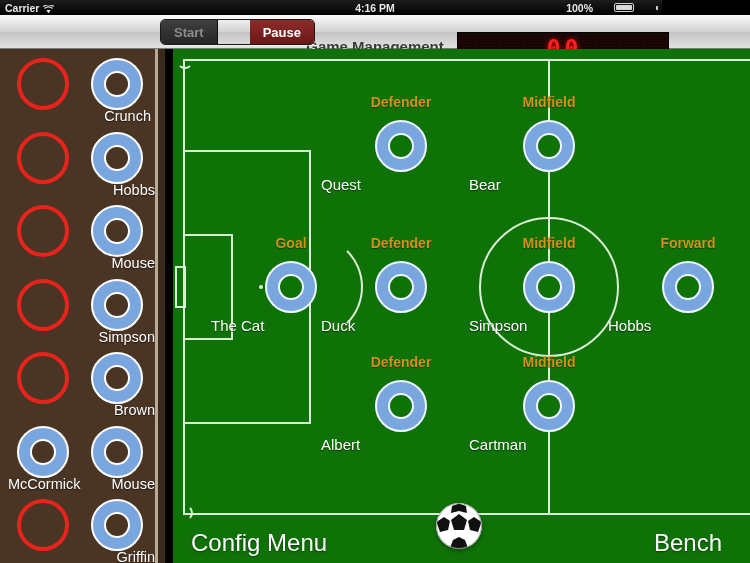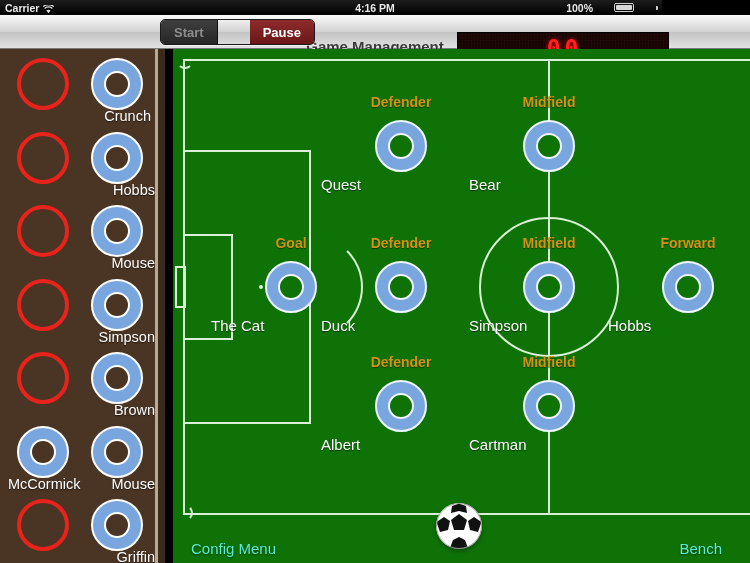--- a/index.html
+++ b/index.html
@@ -104,7 +104,7 @@
            font-size:15px; color:#fff; text-shadow:0 1px 1px rgba(0,0,0,.55); }
 
   .botbar { position:absolute; left:0; bottom:0; width:585px; height:42px; }
-  .botlabel { position:absolute; bottom:6px; font-size:15px; color:#5eead4;
+  .botlabel { position:absolute; bottom:6px; font-size:24px; color:#ffffff;
               text-shadow:0 1px 2px rgba(0,0,0,.5); }
 
   .ball { position:absolute; left:263px; bottom:14px; width:46px; height:46px;

